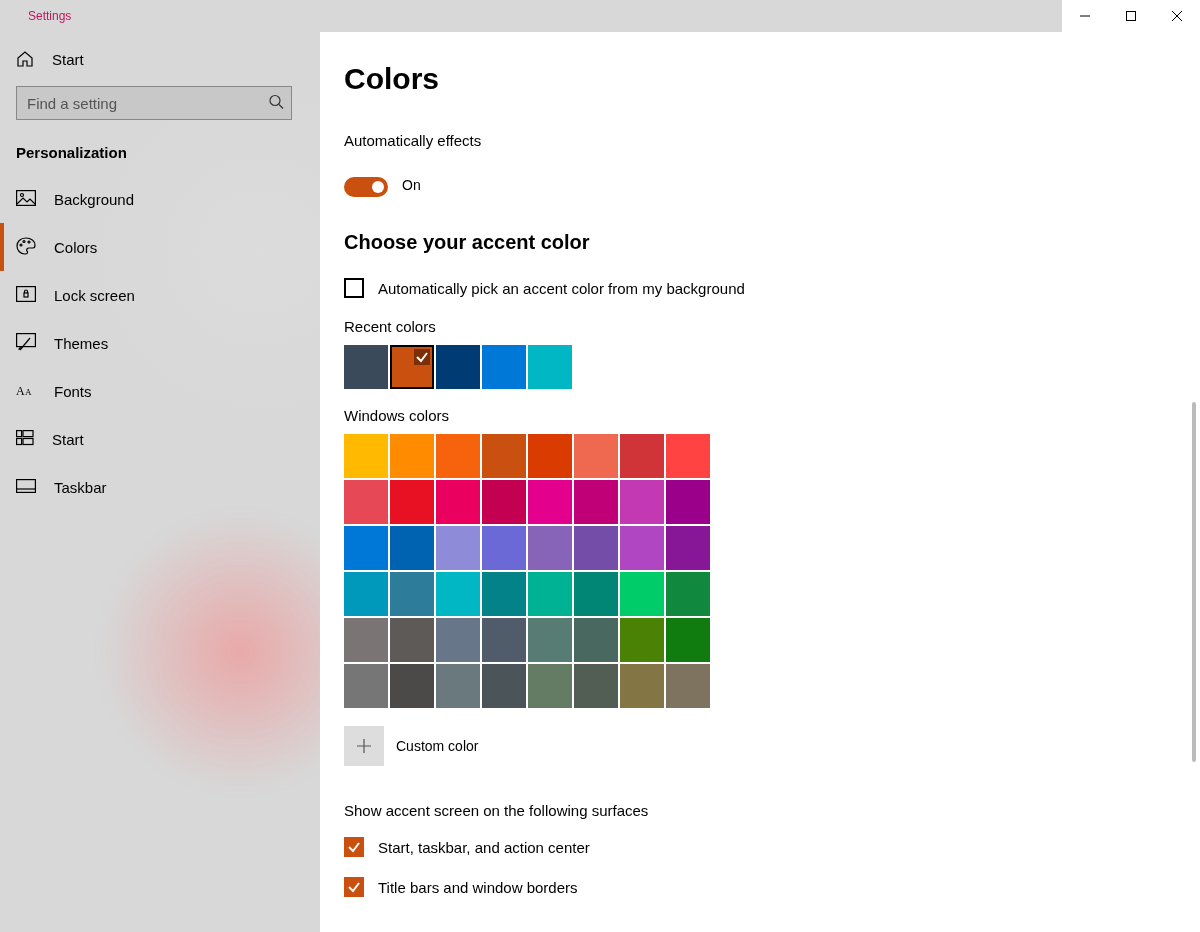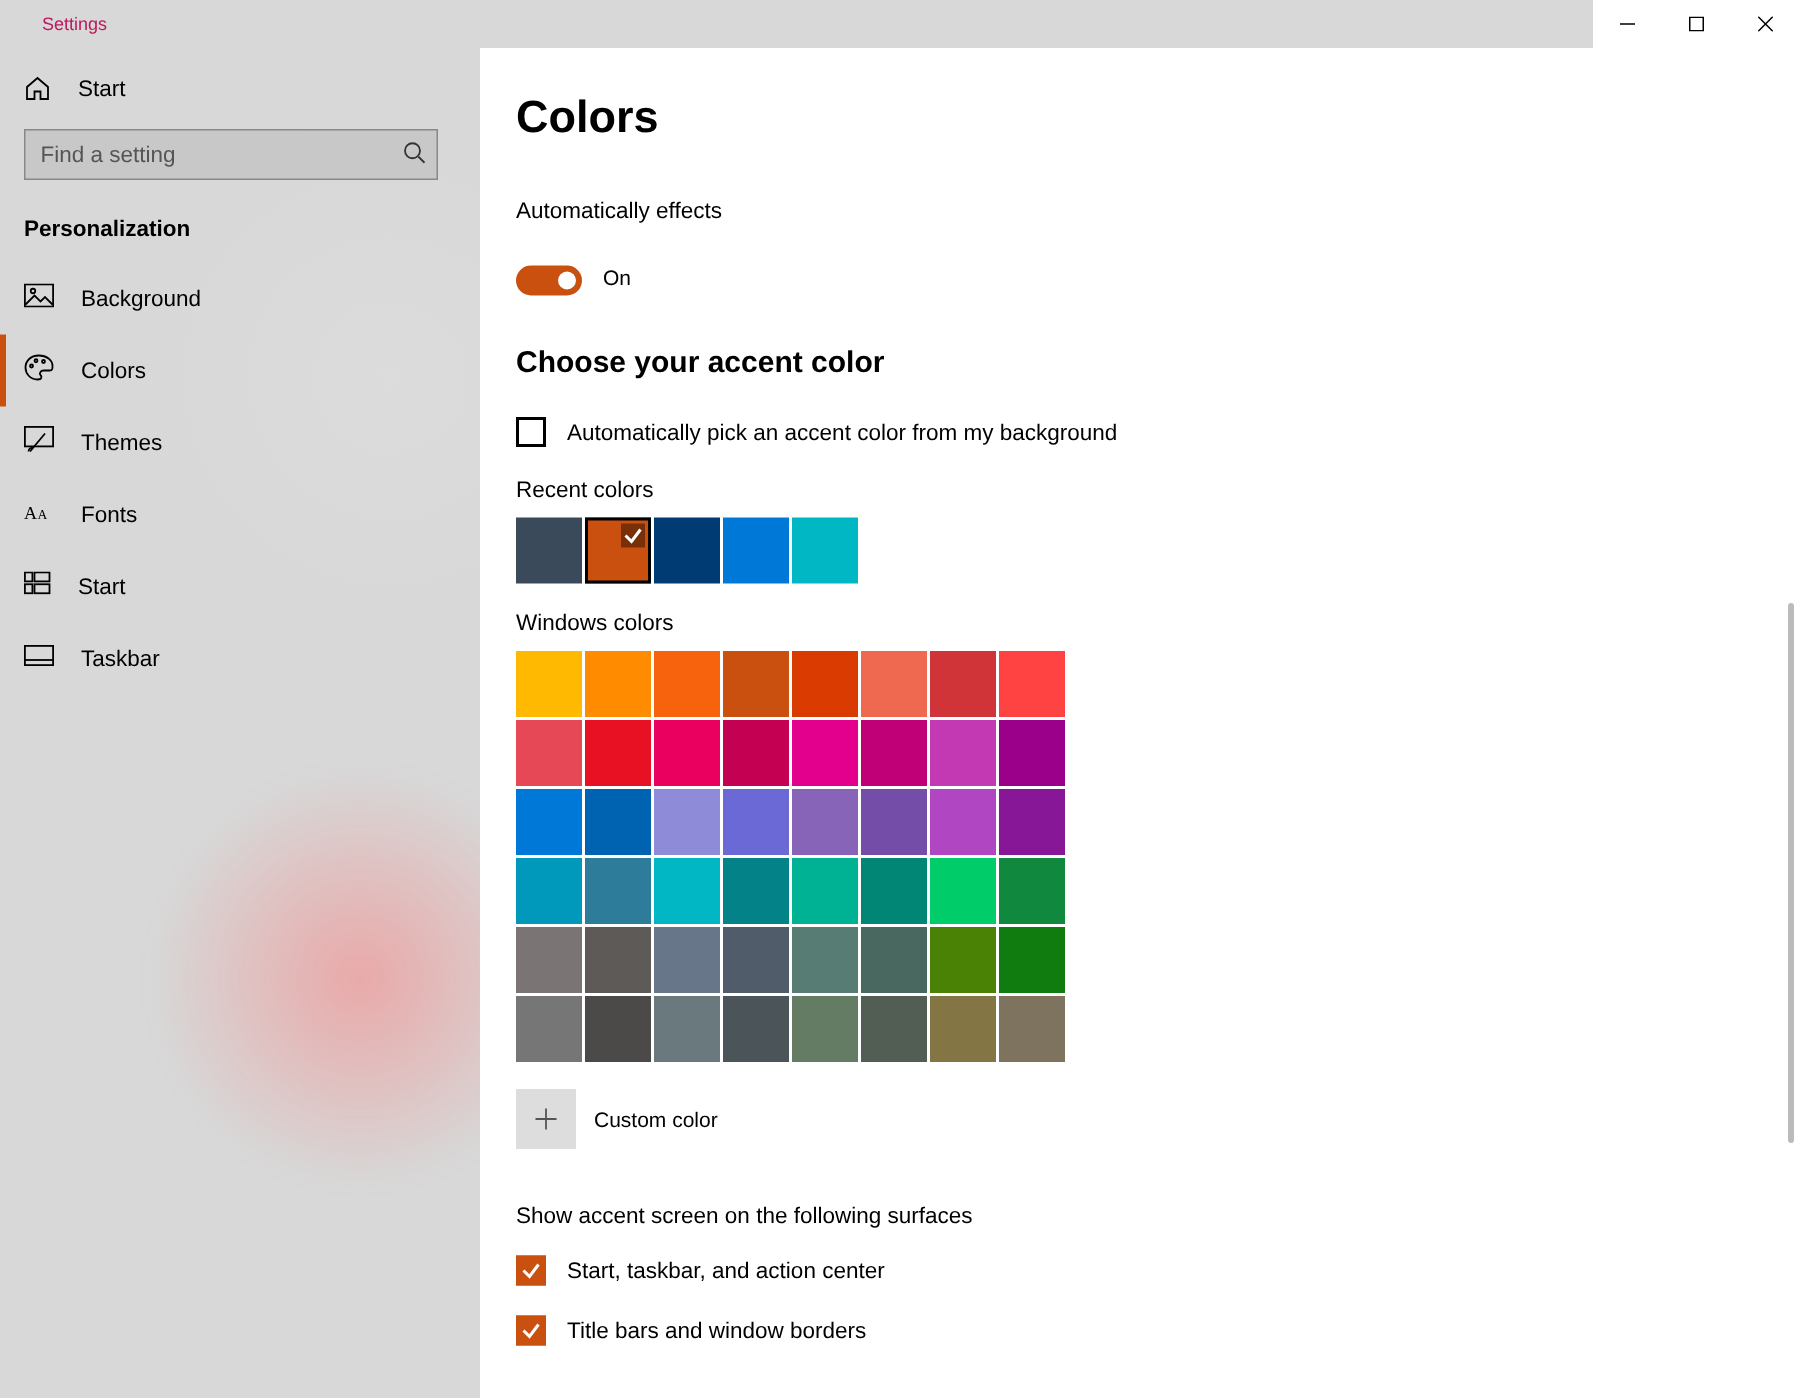--- a/index.html
+++ b/index.html
@@ -222,6 +222,14 @@
                 <circle cx="13" cy="5" r="1"></circle>
               </svg></span>
                  <span>Colors</span>
+          </div>
+          <div class="navitem">
+            <span><svg width="20" height="16" viewBox="0 0 20 16" fill="none" stroke="#000" stroke-width="1.2">
+                <rect x="0.6" y="0.6" width="18.8" height="14.8"></rect>
+                <rect x="8" y="7" width="4" height="4"></rect>
+                <path d="M8.5 7 V5.5 a1.5 1.5 0 0 1 3 0 V7"></path>
+              </svg></span>
+                 <span>Lock screen</span>
           </div>
           <div class="navitem">
             <span><svg width="20" height="18" viewBox="0 0 20 18" fill="none" stroke="#000" stroke-width="1.2">

